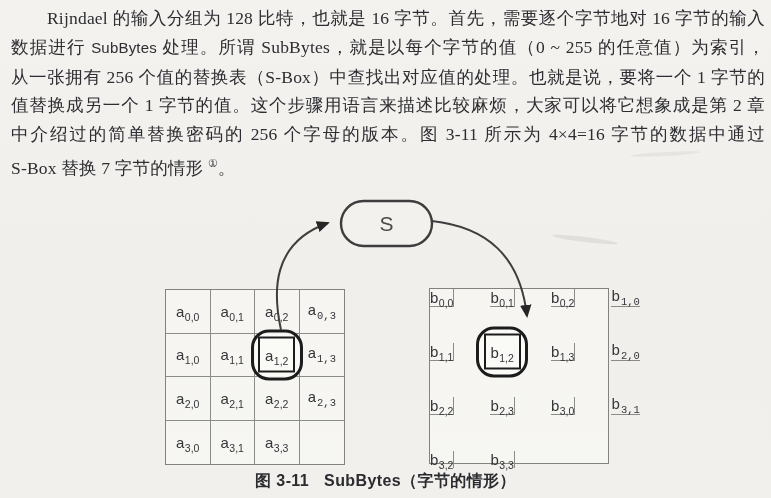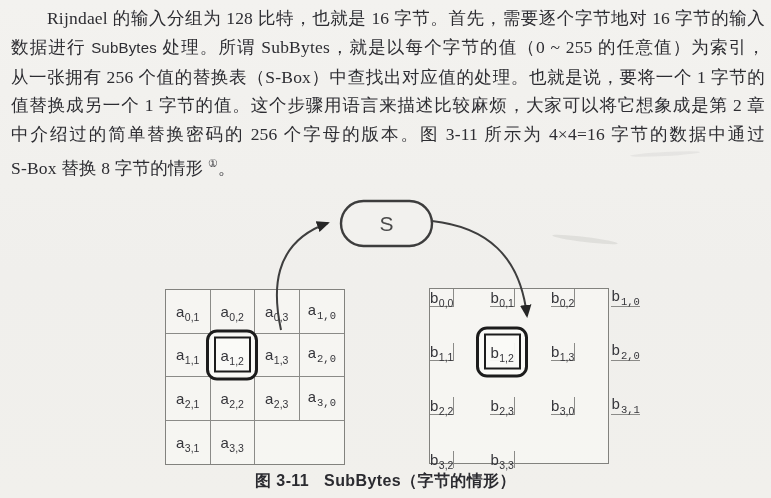--- a/index.html
+++ b/index.html
@@ -75,7 +75,7 @@
     <div class="line fill"><span>从一张拥有 256 个值的替换表（S-Box）中查找出对应值的处理。也就是说，要将一个 1 字节的</span></div>
     <div class="line fill"><span>值替换成另一个 1 字节的值。这个步骤用语言来描述比较麻烦，大家可以将它想象成是第 2 章</span></div>
     <div class="line fill"><span>中介绍过的简单替换密码的 256 个字母的版本。图 3-11 所示为 4×4=16 字节的数据中通过</span></div>
-    <div class="line"><span>S-Box 替换 8 字节的情形 </span><span class="seg-sup">①</span><span>。</span></div>
+    <div class="line"><span>S-Box 替换 7 字节的情形 </span><span class="seg-sup">①</span><span>。</span></div>
   </div>
 
 <div id="grid-a" class="grid">

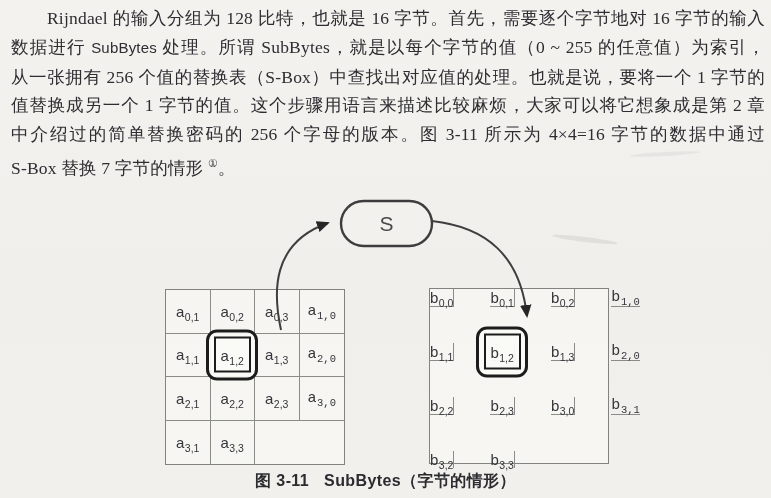--- a/index.html
+++ b/index.html
@@ -79,6 +79,9 @@
   </div>
 
 <div id="grid-a" class="grid">
+    <div class="cell">
+      <span><span>a</span><sub>0,0</sub></span>
+    </div>
     <div class="cell">
       <span><span>a</span><sub>0,1</sub></span>
     </div>

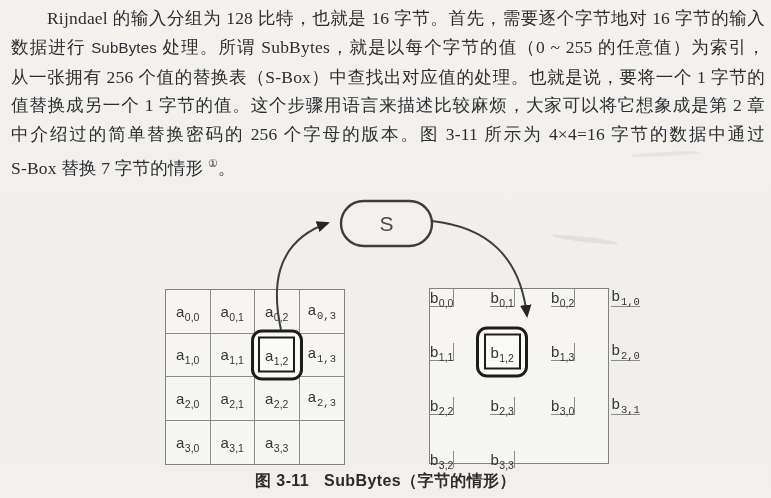--- a/index.html
+++ b/index.html
@@ -38,7 +38,7 @@
   
   .hl{
     position:absolute;left:50%;top:50%;transform:translate(-50%,-50%);
-    width:46px;height:45px;border:3.5px solid #1c1c1c;border-radius:11px;
+    width:46px;height:45px;border:3.5px solid #1c1c1c;border-radius:18px;
     background:rgba(250,250,247,0.95);
     display:flex;align-items:center;justify-content:center;z-index:2;text-align:right;
   }

